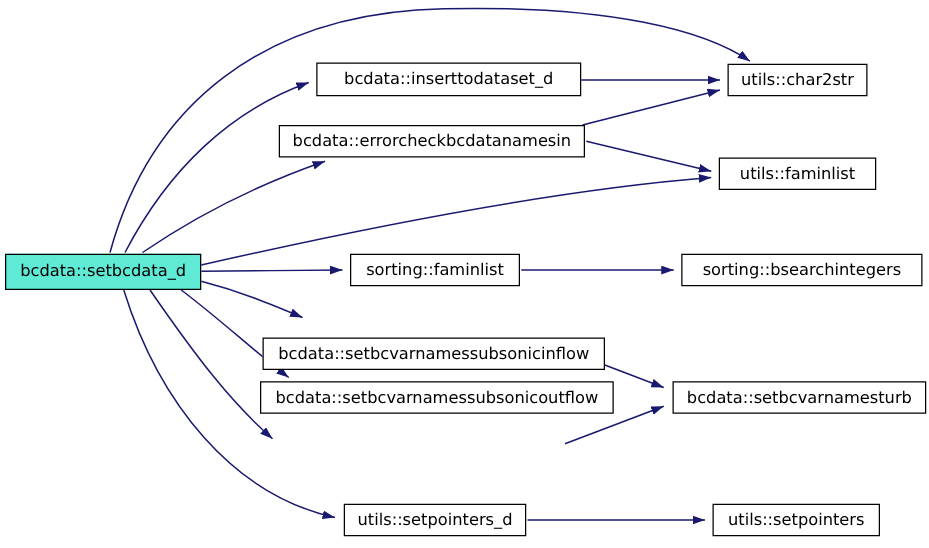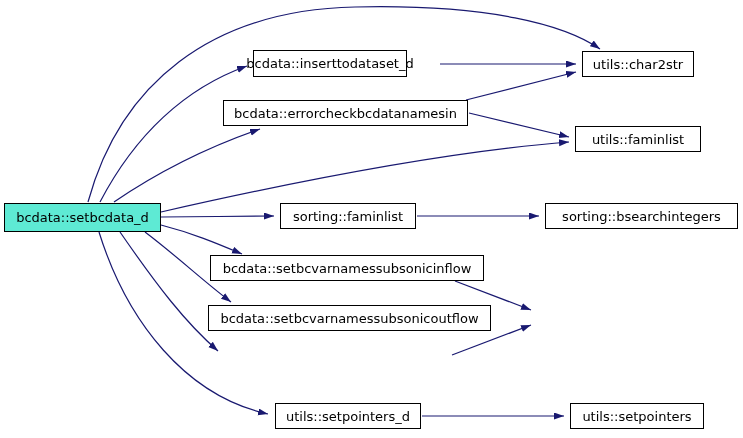--- a/index.html
+++ b/index.html
@@ -81,7 +81,7 @@
 
   <div class="node main" style="left:4px;   top:203px; width:157px; height:29px;">bcdata::setbcdata_d</div>
 
-  <div class="node" style="left:253px; top:50px;  width:154px; height:27px;">bcdata::inserttodataset_d</div>
+  <div class="node" style="left:253px; top:50px;  width:212px; height:27px;">bcdata::inserttodataset_d</div>
 
   <div class="node" style="left:582px; top:51px;  width:112px; height:26px;">utils::char2str</div>
 

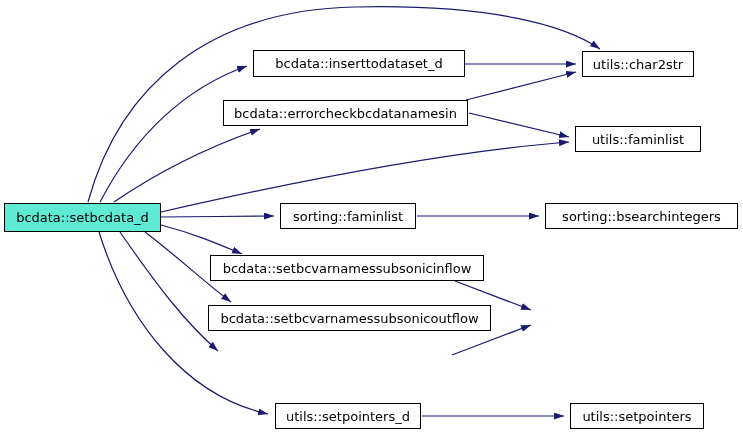--- a/index.html
+++ b/index.html
@@ -93,7 +93,7 @@
 
   <div class="node" style="left:545px; top:203px; width:193px; height:26px;">sorting::bsearchintegers</div>
 
-  <div class="node" style="left:210px; top:255px; width:274px; height:26px;">bcdata::setbcvarnamessubsonicinflow</div>
+  <div class="node" style="left:210px; top:270px; width:274px; height:26px;">bcdata::setbcvarnamessubsonicinflow</div>
 
   <div class="node" style="left:208px; top:305px; width:283px; height:26px;">bcdata::setbcvarnamessubsonicoutflow</div>
 

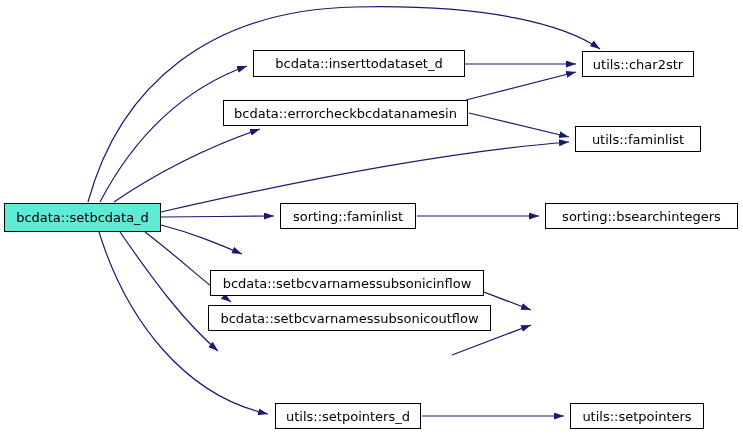--- a/index.html
+++ b/index.html
@@ -98,6 +98,7 @@
   <div class="node" style="left:208px; top:305px; width:283px; height:26px;">bcdata::setbcvarnamessubsonicoutflow</div>
 
 
+  <div class="node" style="left:538px; top:305px; width:203px; height:26px;">bcdata::setbcvarnamesturb</div>
 
   <div class="node" style="left:275px; top:403px; width:146px; height:26px;">utils::setpointers_d</div>
 

